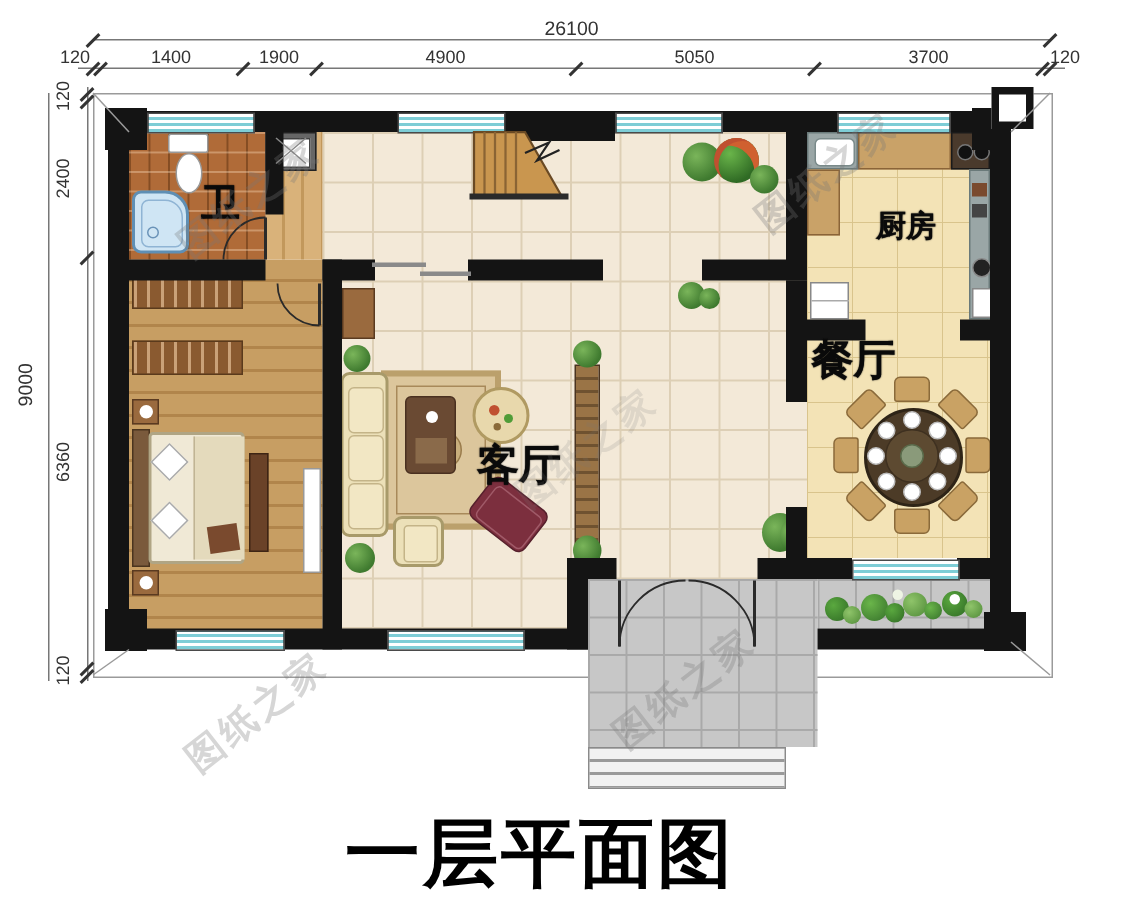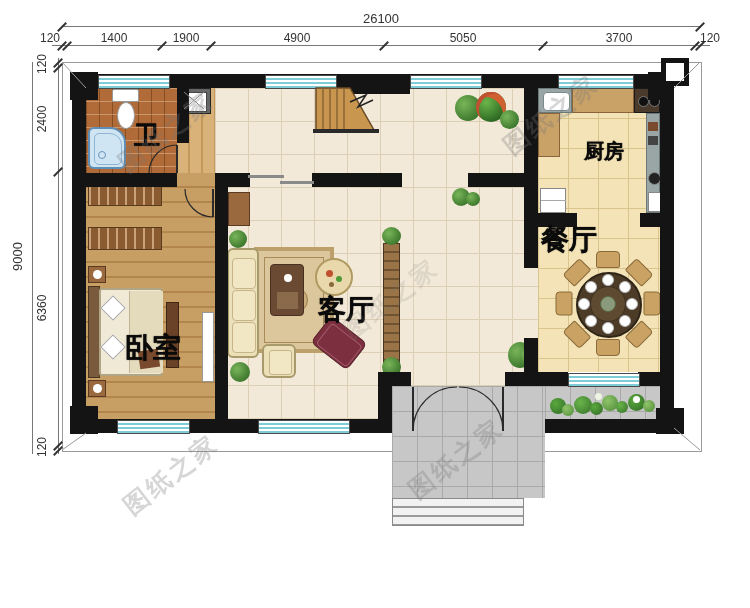--- a/index.html
+++ b/index.html
@@ -263,7 +263,6 @@
   </svg>
 
   <div class="lbl" style="left:132px;top:122px;width:30px;font-size:26px;">卫</div>
-  <div class="lbl" style="left:118px;top:334px;width:70px;font-size:28px;">卧室</div>
   <div class="lbl" style="left:314px;top:296px;width:64px;font-size:28px;">客厅</div>
   <div class="lbl" style="left:568px;top:141px;width:72px;font-size:20px;">厨房</div>
   <div class="lbl" style="left:538px;top:226px;width:62px;font-size:28px;">餐厅</div>

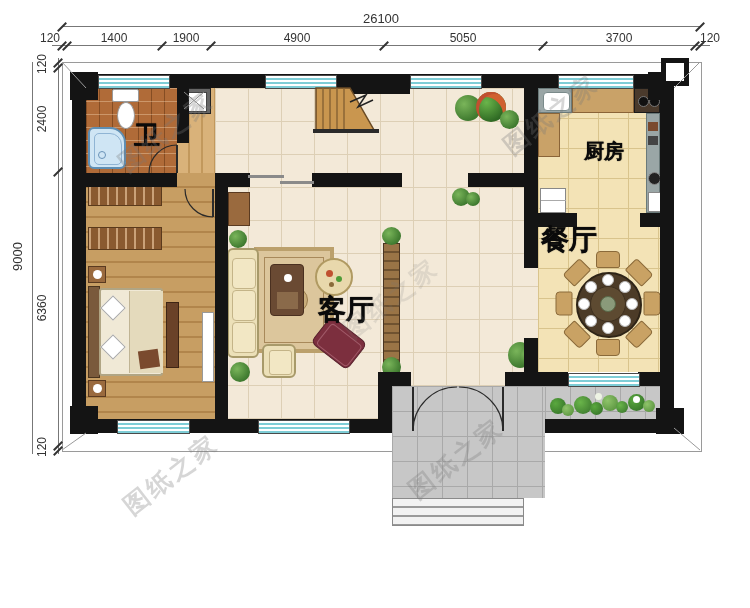--- a/index.html
+++ b/index.html
@@ -307,6 +307,7 @@
   <div class="vlbl" style="left:22px;top:440px;">120</div>
   <div class="vlbl" style="left:-3px;top:249px;font-size:13px;">9000</div>
 
+  <div class="title">一层平面图</div>
 </div>
 
 </body></html>

